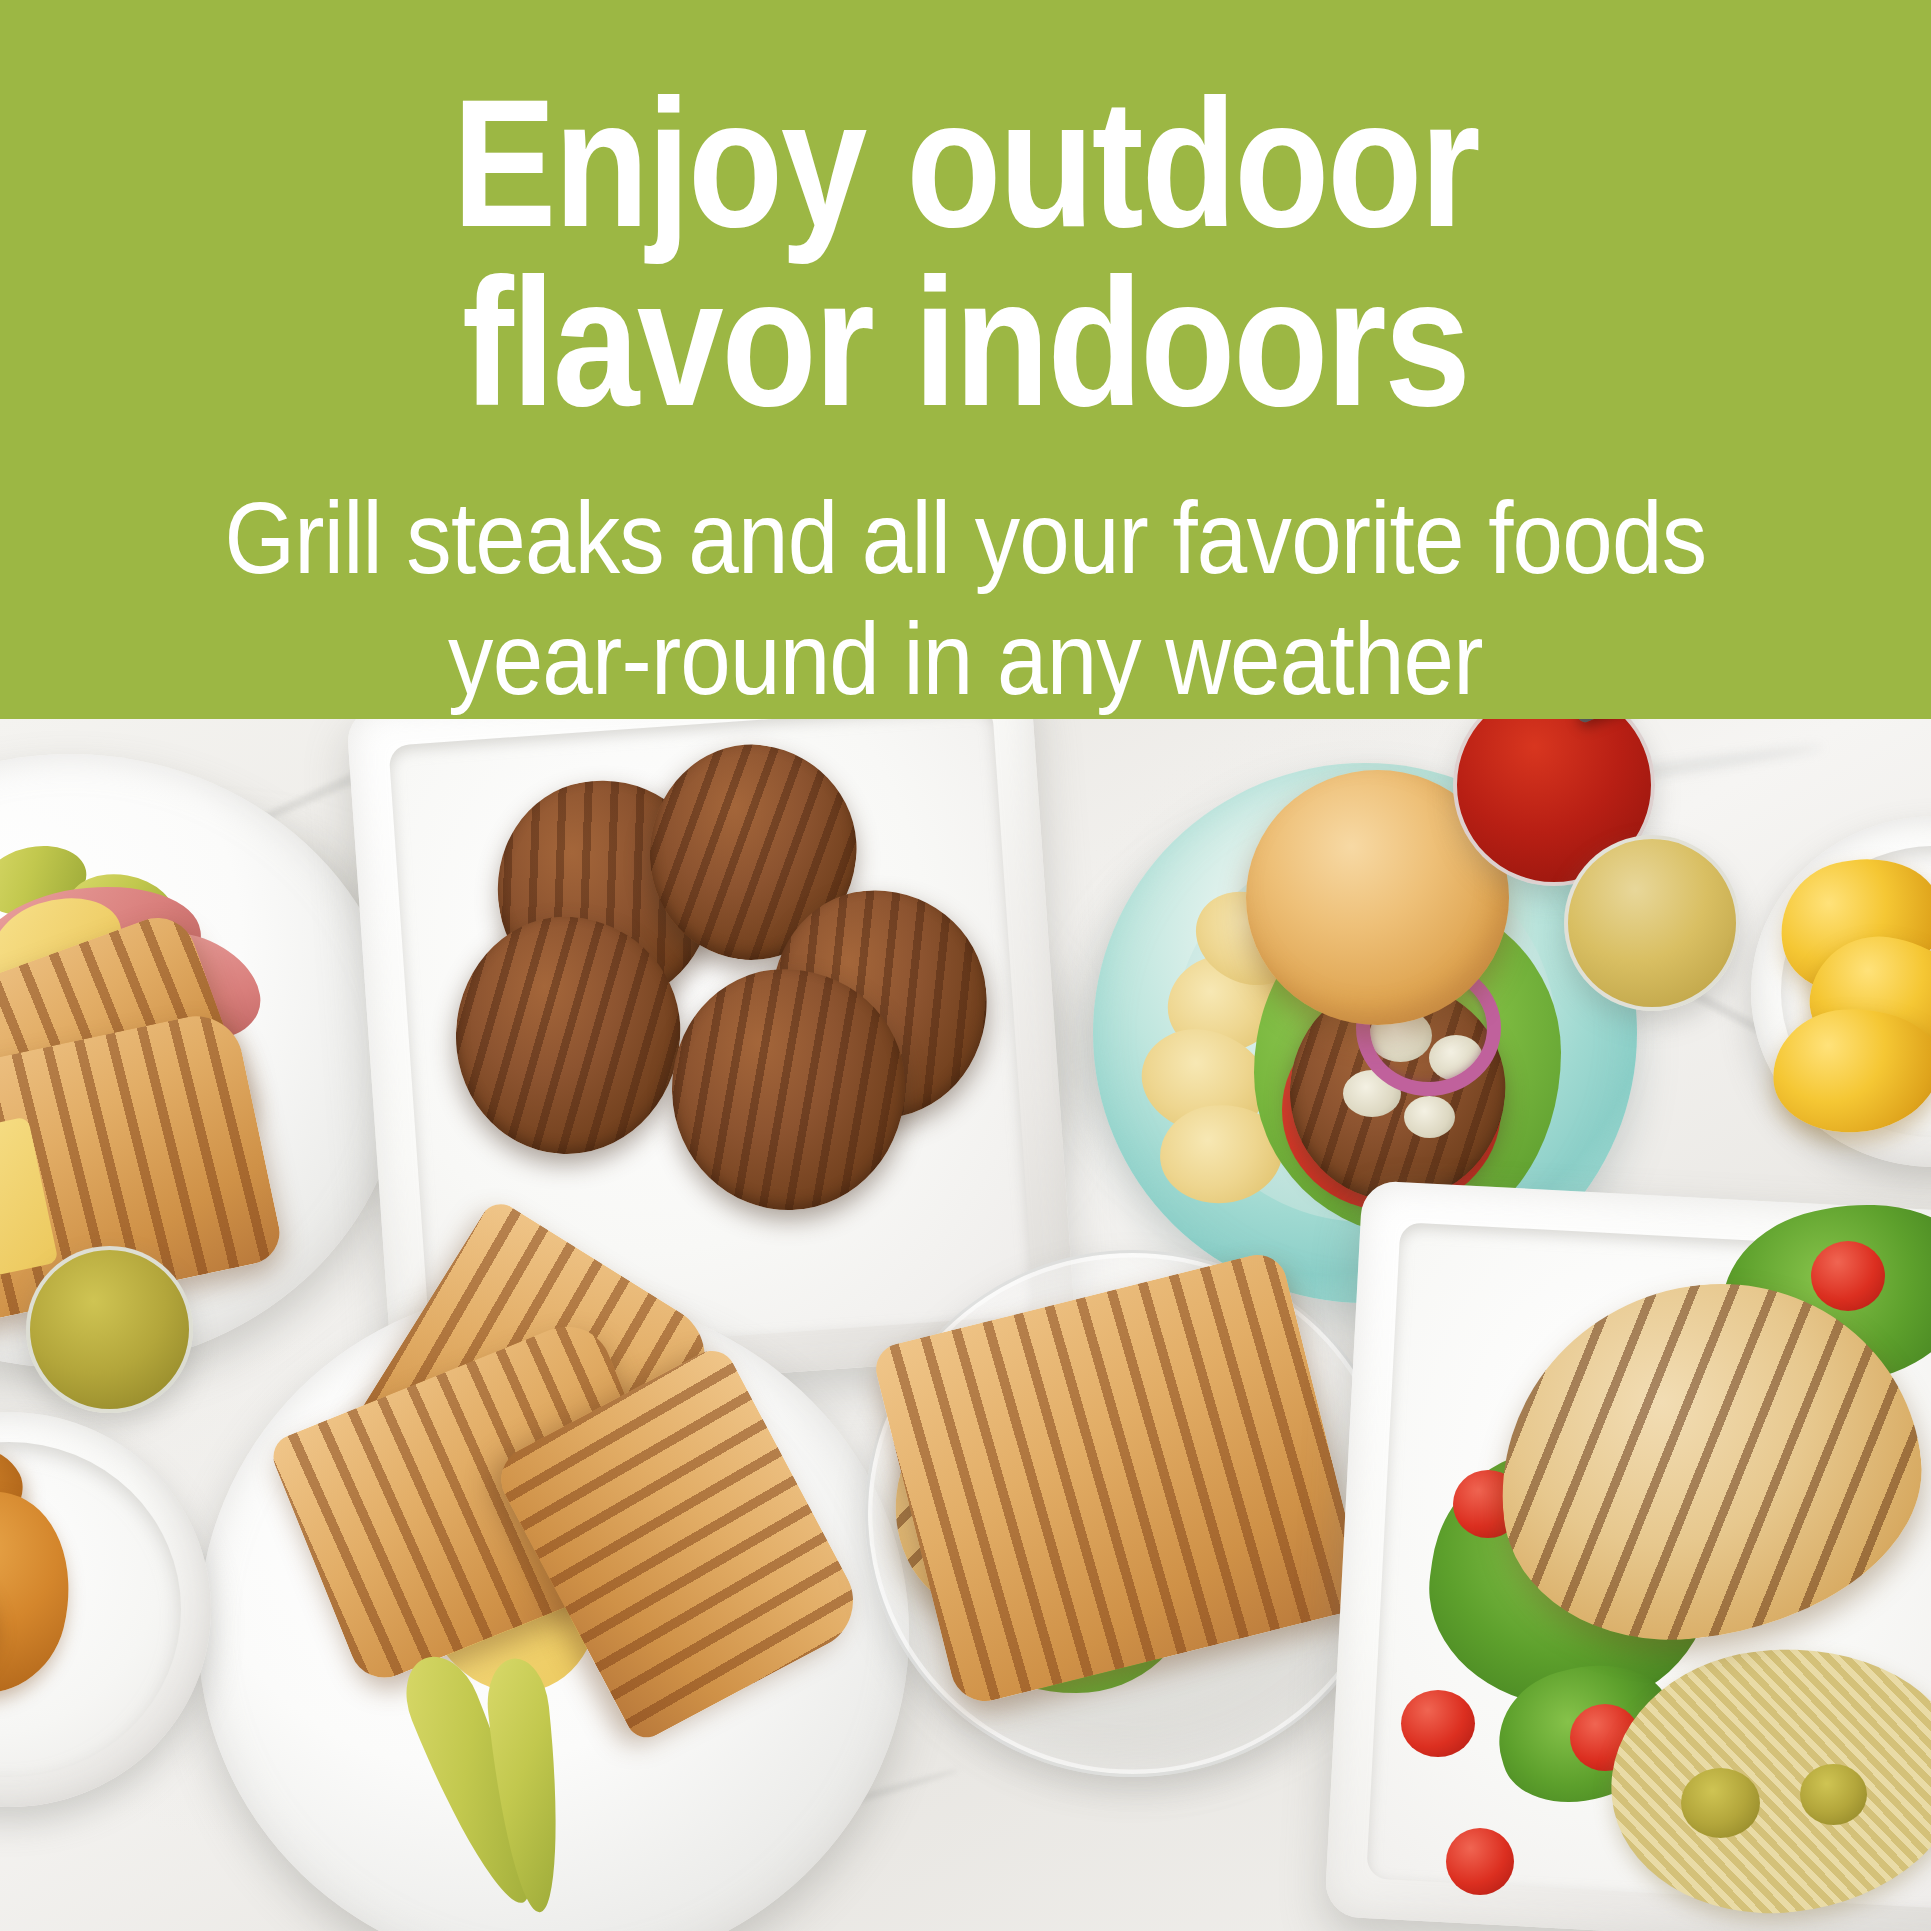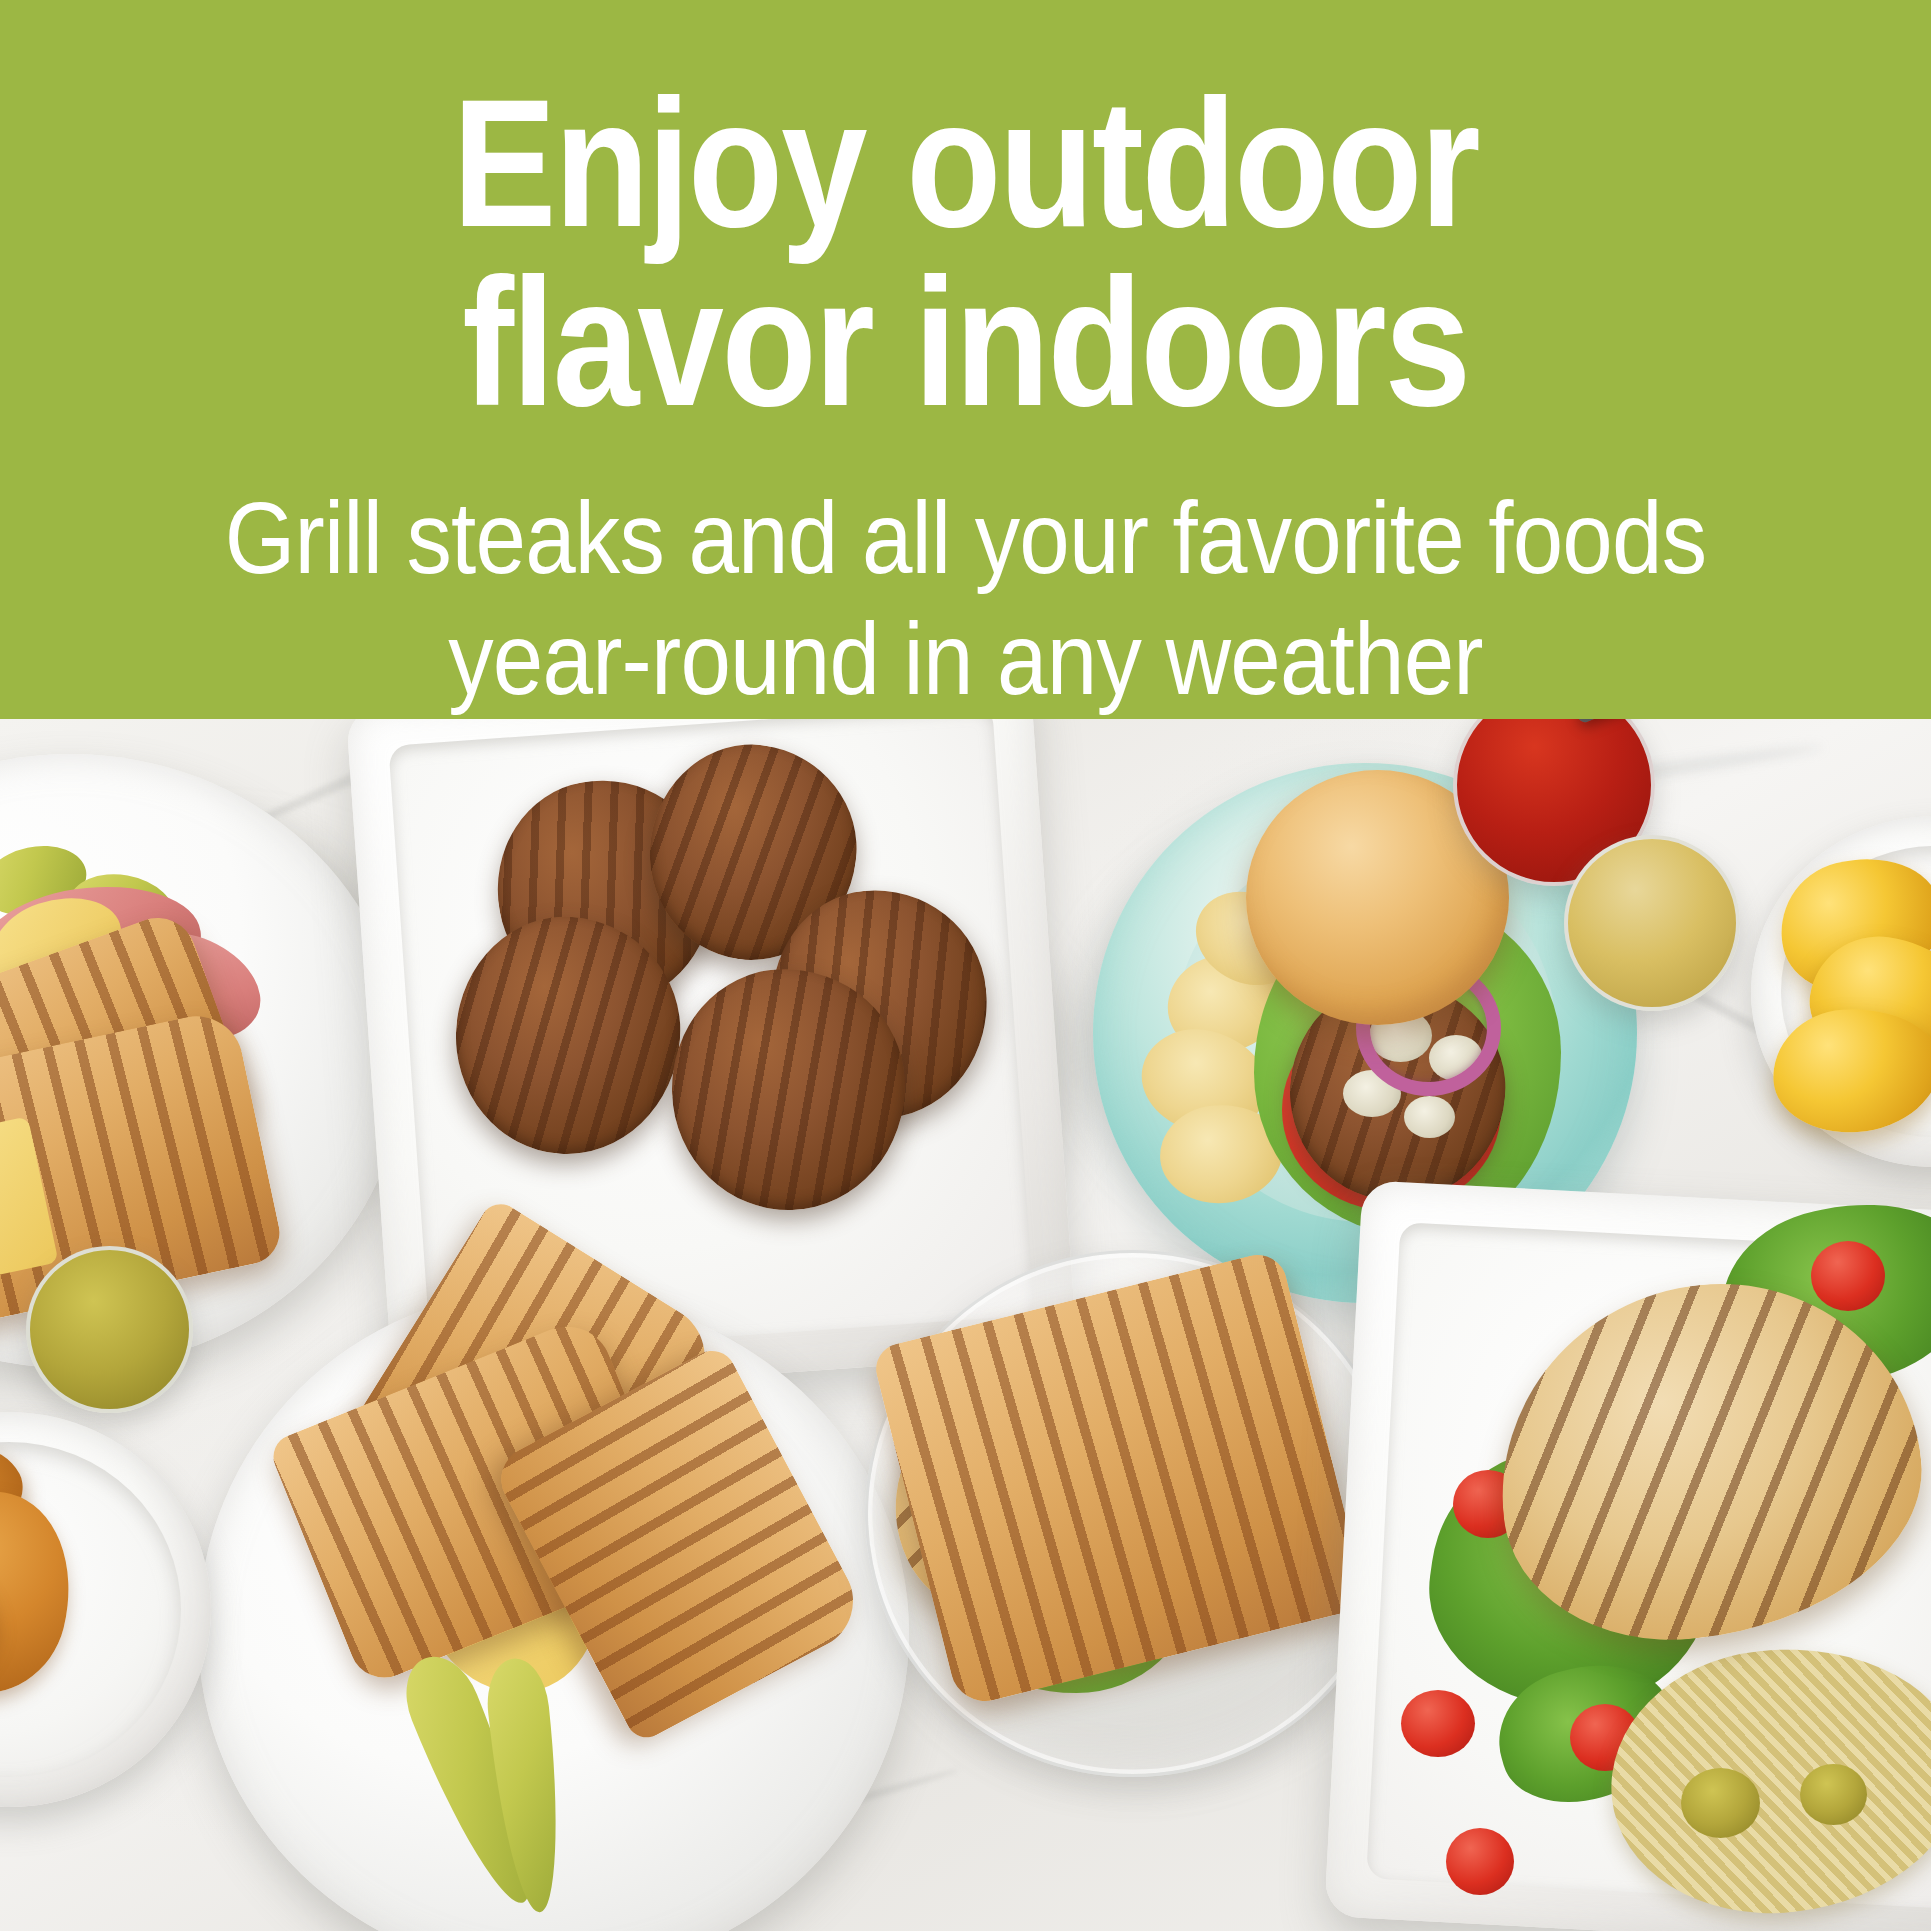--- a/index.html
+++ b/index.html
@@ -13,7 +13,7 @@
   #header {
     position:absolute; left:0; top:0; width:1931px; height:719px;
     background:#9cb744;
-    display:flex; flex-direction:column; justify-content:flex-start;
+    display:flex; flex-direction:column; align-items:center; justify-content:flex-start;
     z-index:5;
   }
   #headline {

